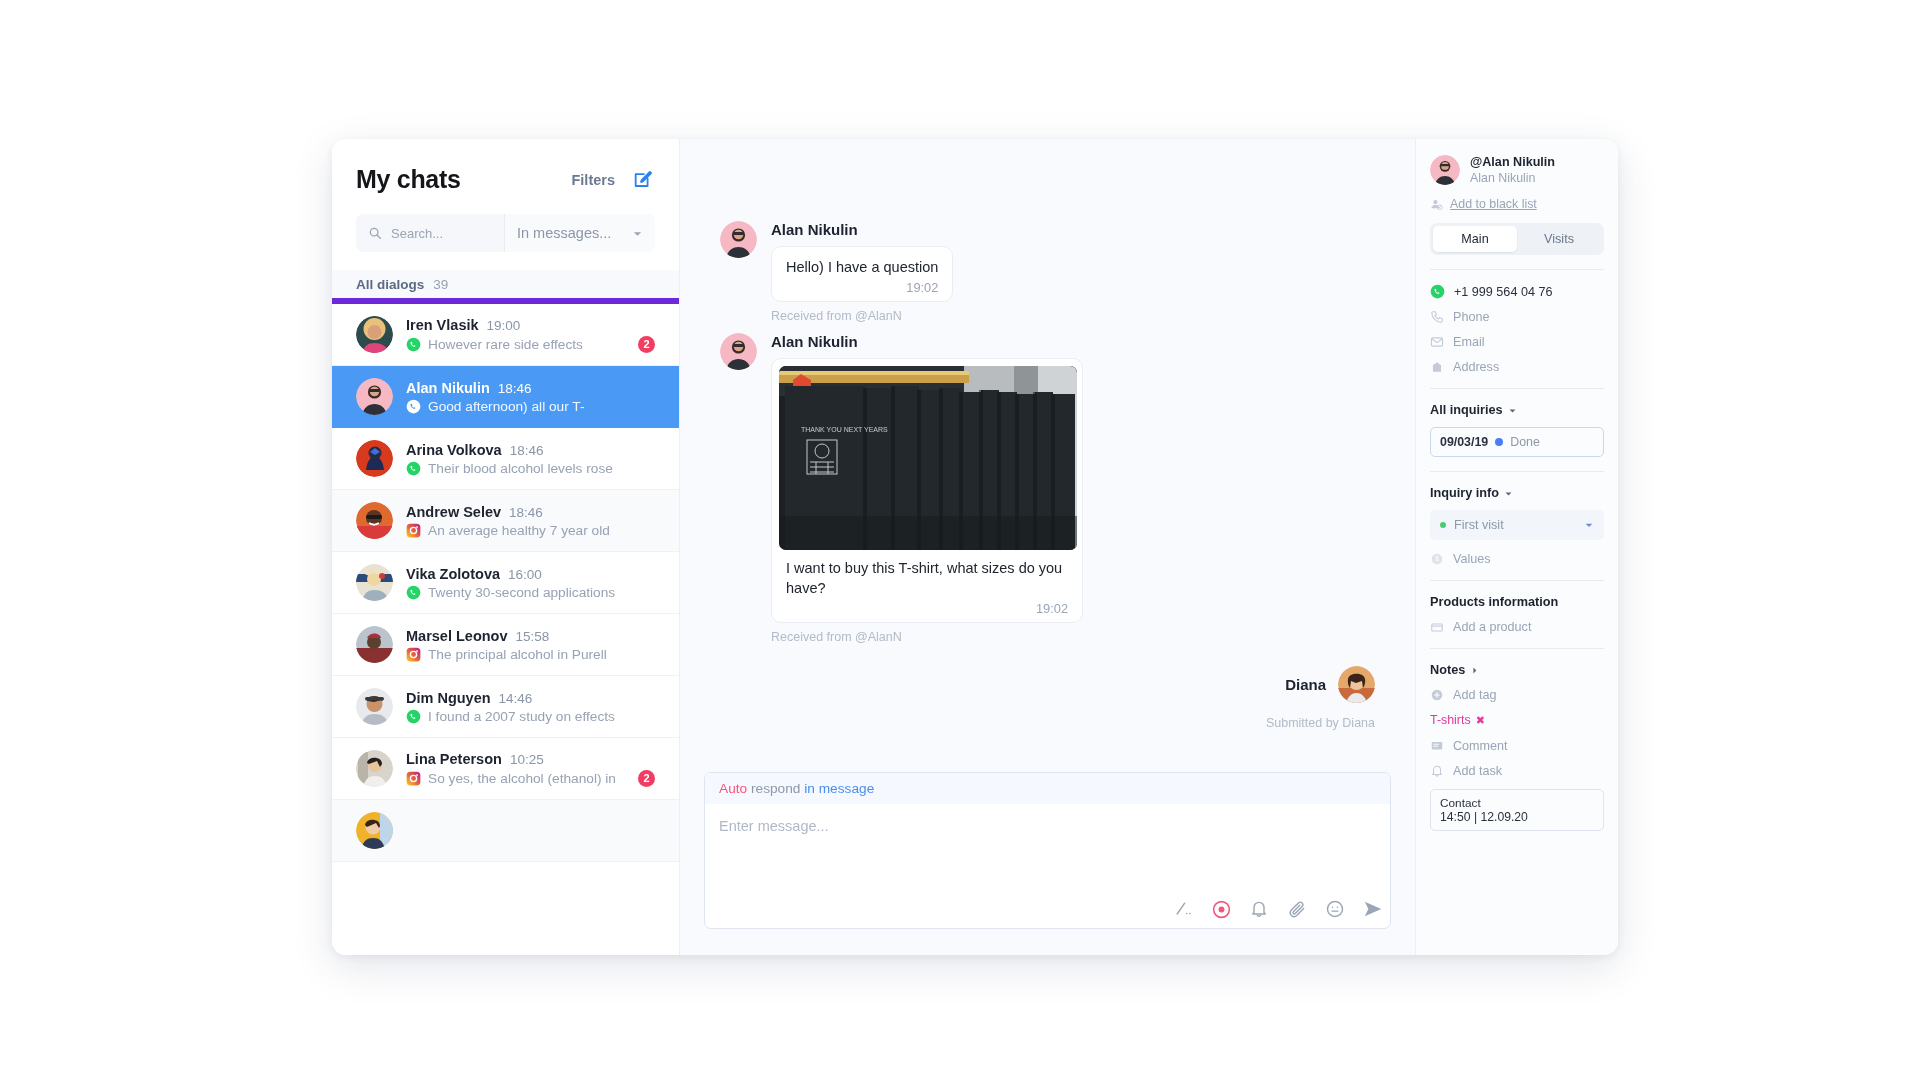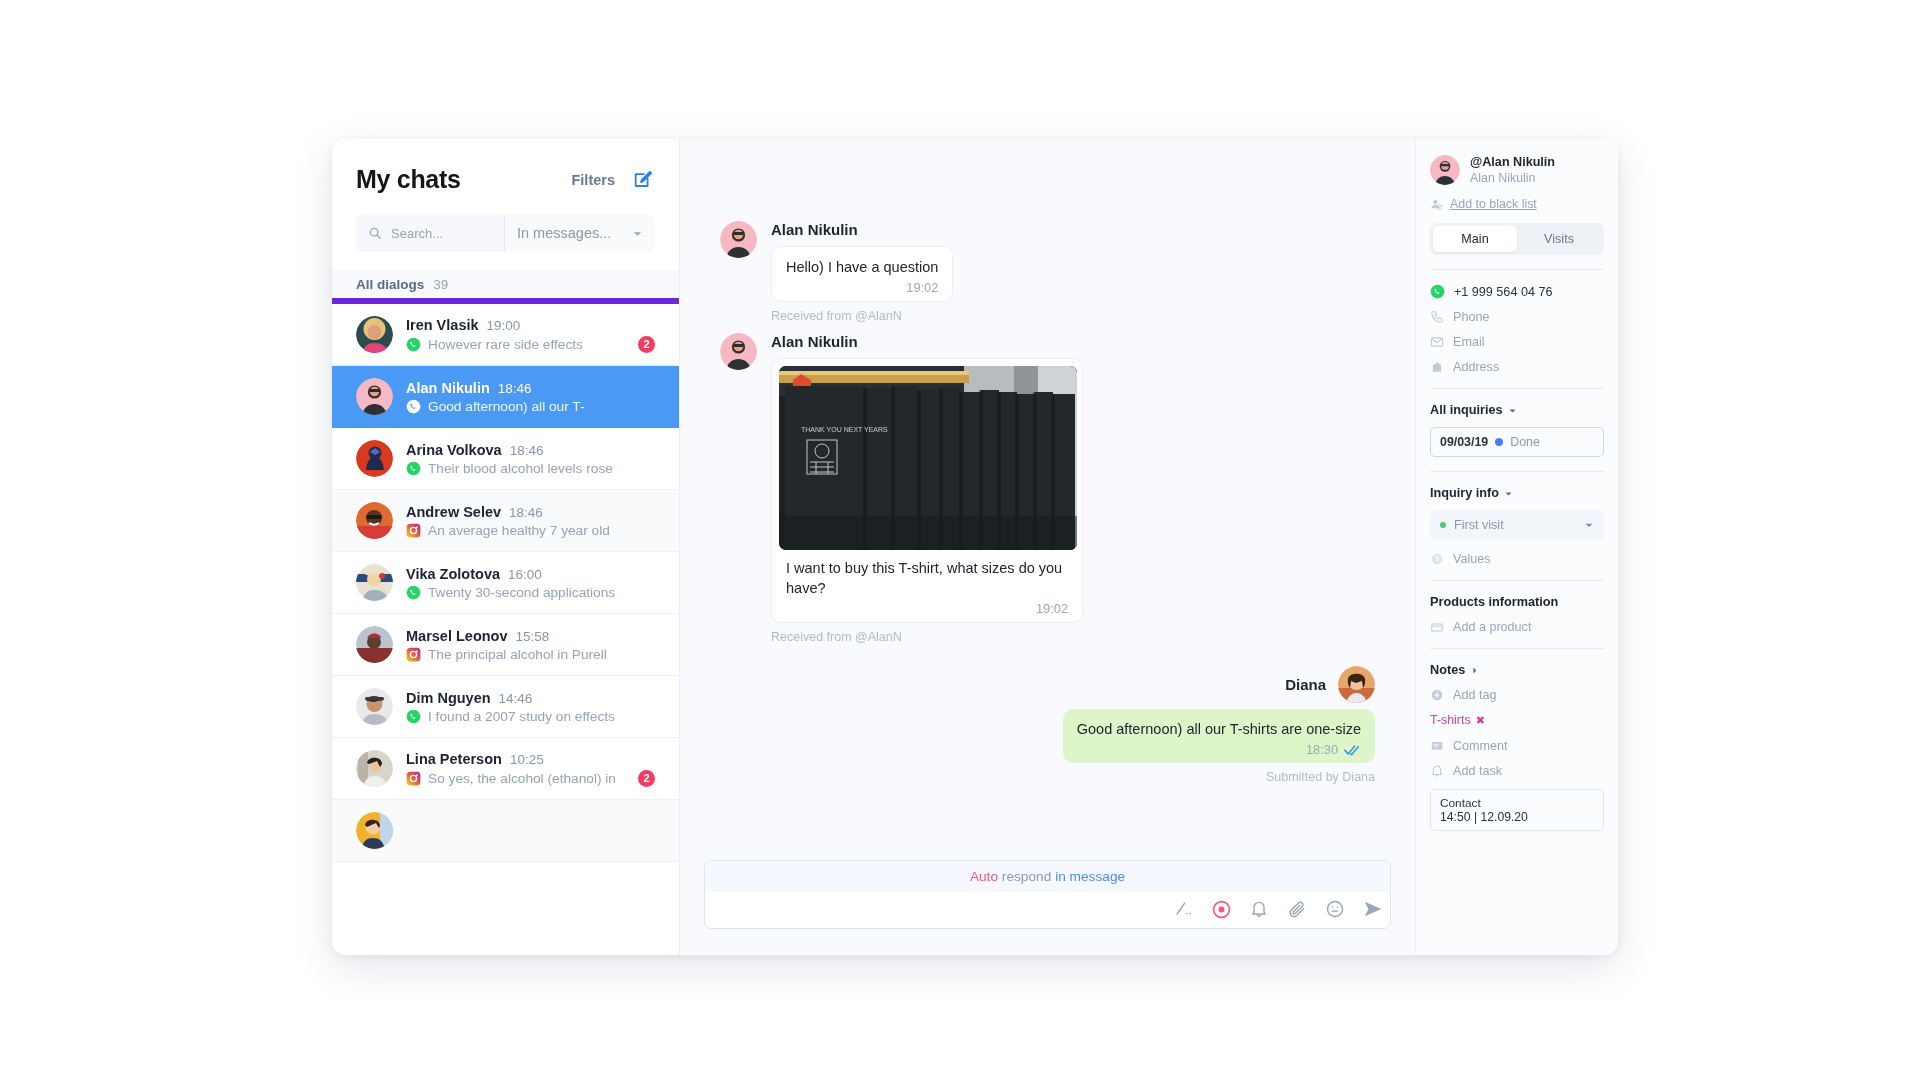--- a/index.html
+++ b/index.html
@@ -509,16 +509,6 @@
                 </svg>
             </div>
           </div>
-          <div class="bubble-out">
-            <div class="bubble-text">Good afternoon) all our T-shirts are one-size</div>
-            <div class="bubble-meta">
-              <span class="bubble-time">18:30</span>
-              <svg width="17" height="12" viewBox="0 0 20 14" fill="none" stroke="#3b9ae1" stroke-width="2" stroke-linecap="round" stroke-linejoin="round">
-                <path d="M1 7.5l4 4 7.5-9"></path>
-                  <path d="M8 11.5l1 1 7.8-9.4"></path>
-              </svg>
-            </div>
-          </div>
           <div class="out-sub">Submitted by Diana</div>
         </div>
 

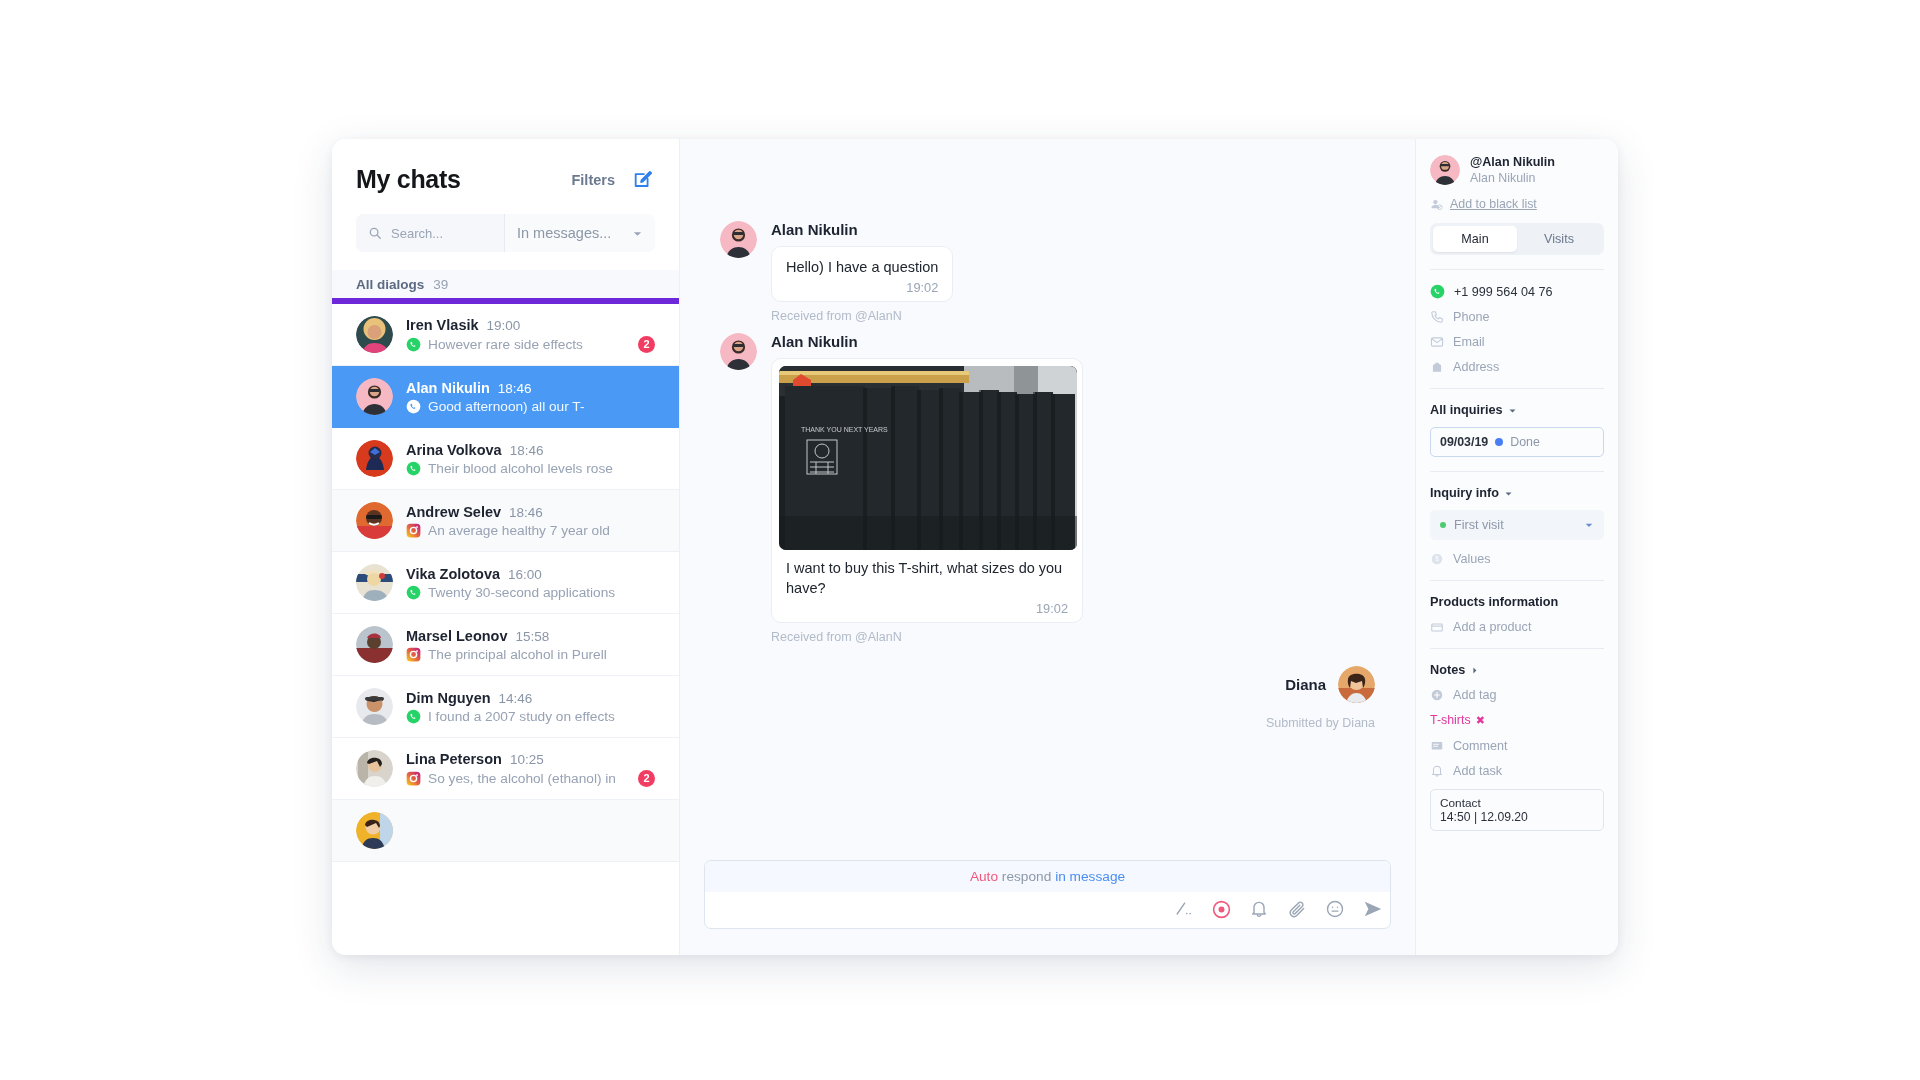--- a/index.html
+++ b/index.html
@@ -93,7 +93,7 @@
   .out-sub { font-size:12.5px; color:#b2bbc9; margin-top:7px; }
 
   .composer { margin: 0 24px 26px 24px; border:1px solid #dfe5ee; border-radius:7px; background:#fff; overflow:hidden; }
-  .auto-bar { background:#f5f9ff; padding:8px 14px; font-size:13.7px;text-align:center; }
+  .auto-bar { background:#f5f9ff; padding:8px 14px; font-size:13.7px; }
   .auto-red { color:#f2587c; }
   .auto-gray { color:#8d98a9; }
   .auto-blue { color:#4a8df0; }

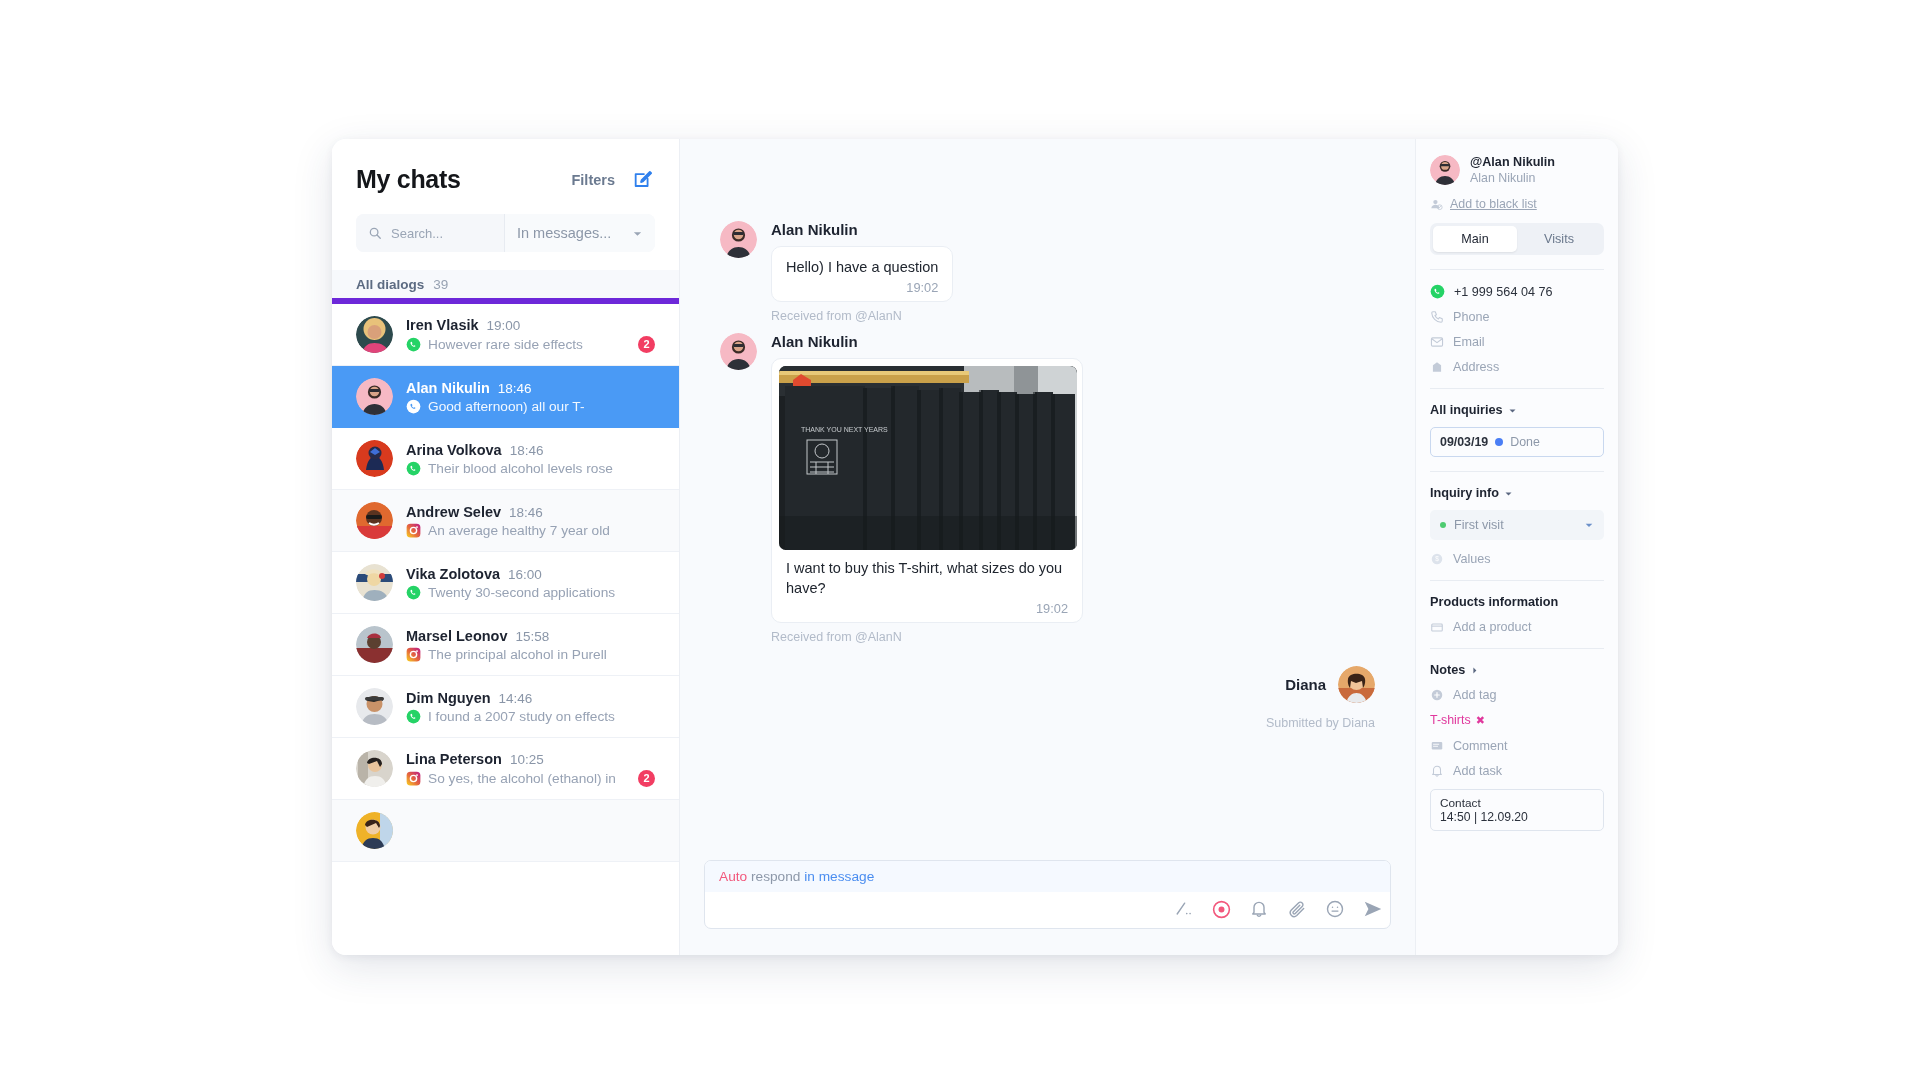--- a/index.html
+++ b/index.html
@@ -518,6 +518,9 @@
         <div class="auto-bar">
           <span class="auto-red">Auto</span><span class="auto-gray"> respond </span><span class="auto-blue">in message</span>
         </div>
+        <div class="composer-body">
+          <div class="composer-ph">Enter message...</div>
+        </div>
         <div class="composer-tools">
           <div class="tool">
             <svg width="20" height="20" viewBox="0 0 24 24" fill="none" stroke="#9aa5b5" stroke-width="1.7" stroke-linecap="round">

